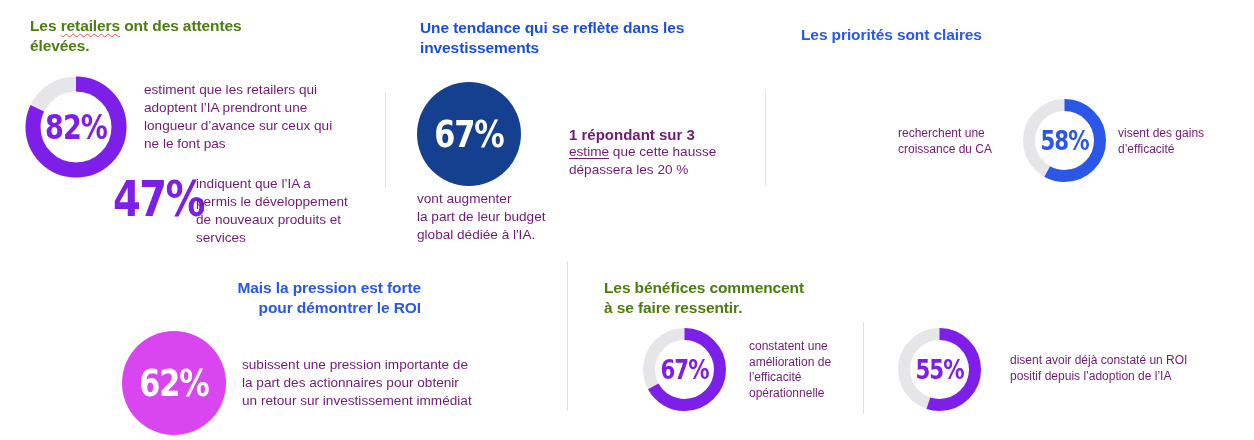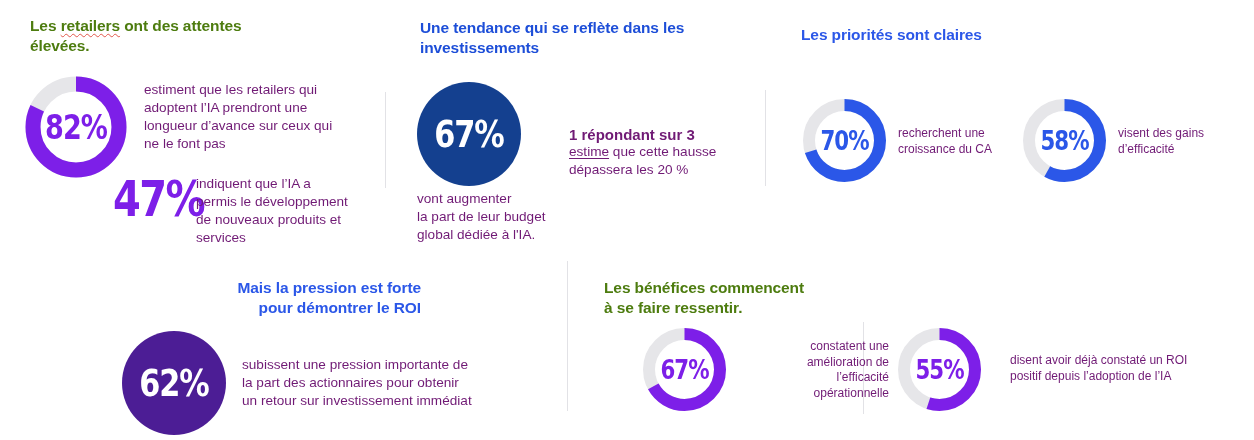--- a/index.html
+++ b/index.html
@@ -156,13 +156,6 @@
 
   <div class="abs heading brightblue" style="left:801px; top:25px; width:300px;">Les priorités sont claires</div>
 
-  <div class="donut" style="left:800px; top:96px; width:89px; height:89px;">
-    <svg width="89" height="89" viewBox="0 0 89 89">
-      <circle cx="44.5" cy="44.5" r="35.5" fill="none" stroke="#e6e6e9" stroke-width="12"></circle>
-      <circle cx="44.5" cy="44.5" r="35.5" fill="none" stroke="#2b57e8" stroke-width="12" stroke-dasharray="156.1 66.9" transform="rotate(-90 44.5 44.5)"></circle>
-    </svg>
-    <div class="label" style="color:#2b57e8; font-size:26px;">70%</div>
-  </div>
 
   <div class="abs copy small" style="left:898px; top:126px; width:150px;">recherchent une
 croissance du CA</div>

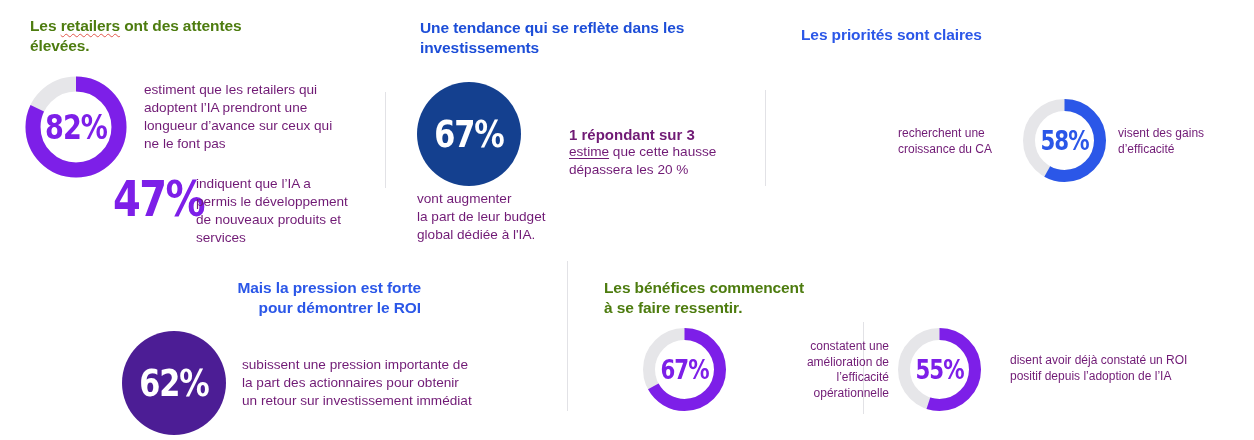--- a/index.html
+++ b/index.html
@@ -193,7 +193,7 @@
     <div class="label" style="color:#7d1fe8; font-size:26px;">67%</div>
   </div>
 
-  <div class="abs copy small" style="left:749px; top:339px; width:140px;text-align:right;">constatent une
+  <div class="abs copy small" style="left:749px; top:339px; width:140px;">constatent une
 amélioration de
 l’efficacité
 opérationnelle</div>

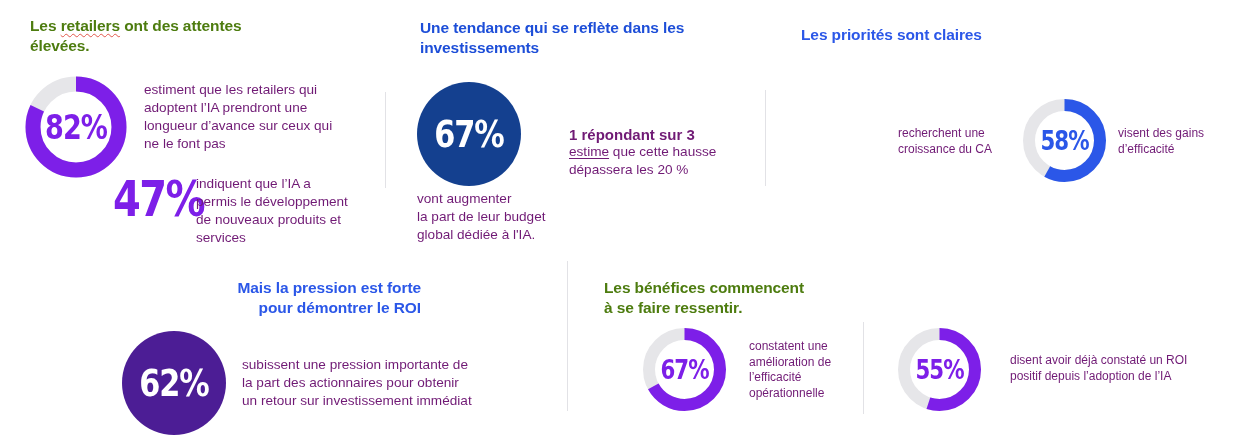--- a/index.html
+++ b/index.html
@@ -174,7 +174,7 @@
   <div class="abs heading brightblue" style="left:121px; top:278px; width:300px;text-align:right;">Mais la pression est forte
 pour démontrer le ROI</div>
 
-  <div class="solidcircle" style="left:122px; top:331px; width:104px; height:104px; background:#4c1d95;text-decoration:underline;">
+  <div class="solidcircle" style="left:122px; top:331px; width:104px; height:104px; background:#d946ef;text-decoration:underline;">
     <div class="label" style="font-size:38px;">62%</div>
   </div>
 

